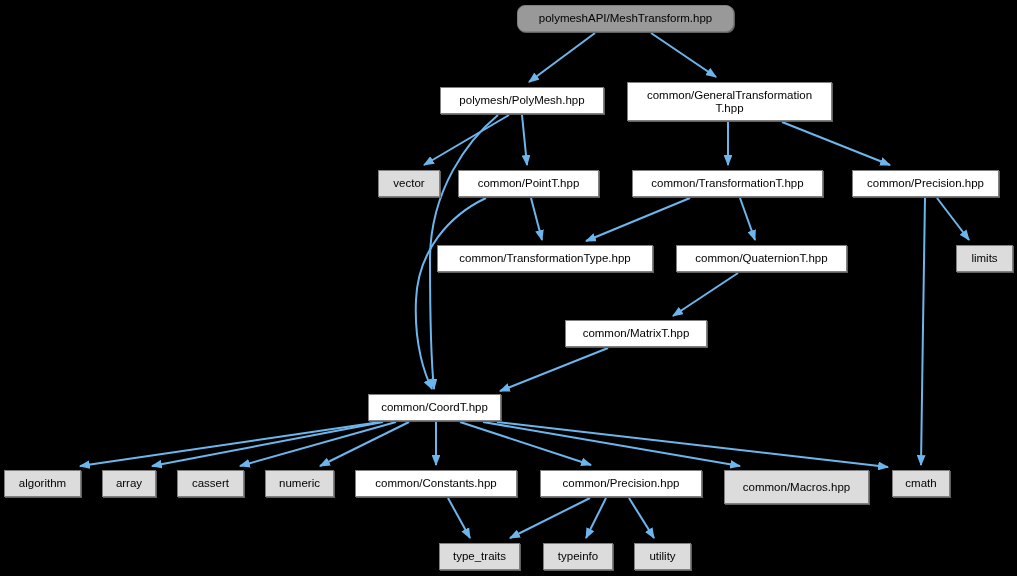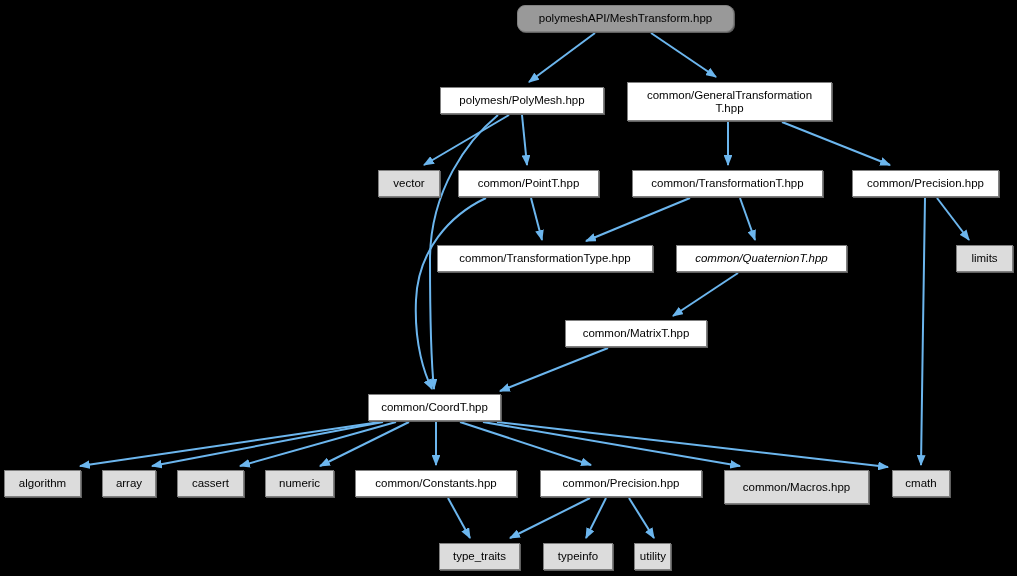--- a/index.html
+++ b/index.html
@@ -118,7 +118,7 @@
       <div class="node project" style="left: 632px; top: 170px; width: 191px; height: 27px;"><span class="node-label">common/TransformationT.hpp</span></div>
       <div class="node project" style="left: 852px; top: 170px; width: 147px; height: 27px;"><span class="node-label">common/Precision.hpp</span></div>
       <div class="node project" style="left: 437px; top: 245px; width: 216px; height: 27px;"><span class="node-label">common/TransformationType.hpp</span></div>
-      <div class="node project" style="left: 676px; top: 245px; width: 171px; height: 27px; font-style: italic;"><span class="node-label">common/QuaternionT.hpp</span></div>
+      <div class="node project" style="left: 676px; top: 245px; width: 171px; height: 27px;"><span class="node-label">common/QuaternionT.hpp</span></div>
       <div class="node system" style="left: 956px; top: 245px; width: 57px; height: 27px;"><span class="node-label">limits</span></div>
       <div class="node project" style="left: 565px; top: 320px; width: 142px; height: 27px;"><span class="node-label">common/MatrixT.hpp</span></div>
       <div class="node project" style="left: 368px; top: 394px; width: 133px; height: 27px;"><span class="node-label">common/CoordT.hpp</span></div>

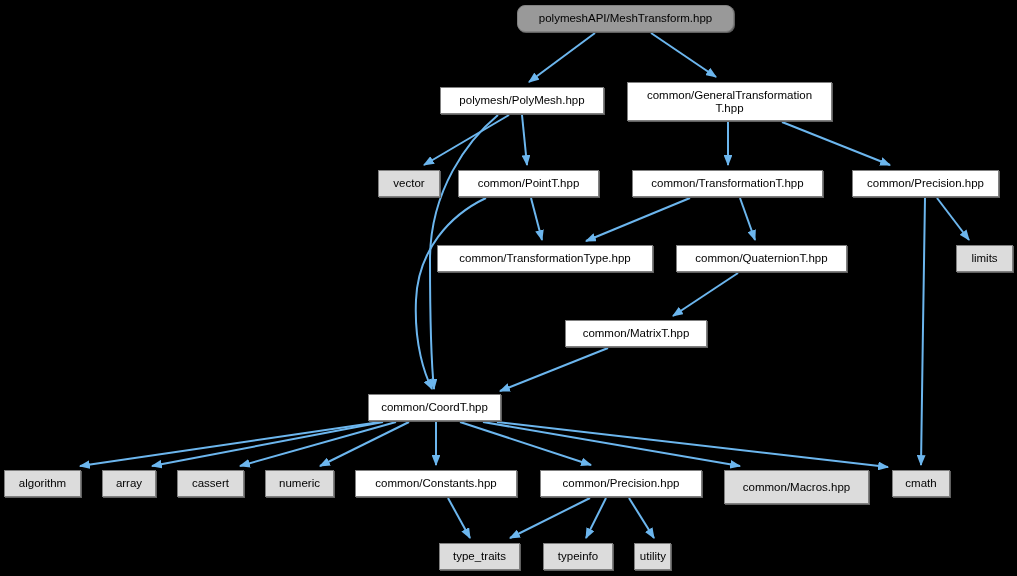--- a/index.html
+++ b/index.html
@@ -132,7 +132,7 @@
       <div class="node system" style="left: 892px; top: 470px; width: 58px; height: 27px;"><span class="node-label">cmath</span></div>
       <div class="node system" style="left: 439px; top: 543px; width: 81px; height: 27px;"><span class="node-label">type_traits</span></div>
       <div class="node system" style="left: 543px; top: 543px; width: 70px; height: 27px;"><span class="node-label">typeinfo</span></div>
-      <div class="node system" style="left: 634px; top: 543px; width: 37px; height: 27px; justify-content: flex-end;"><span class="node-label">utility</span></div>
+      <div class="node system" style="left: 634px; top: 543px; width: 57px; height: 27px;"><span class="node-label">utility</span></div>
     </div>
 </div>
 

